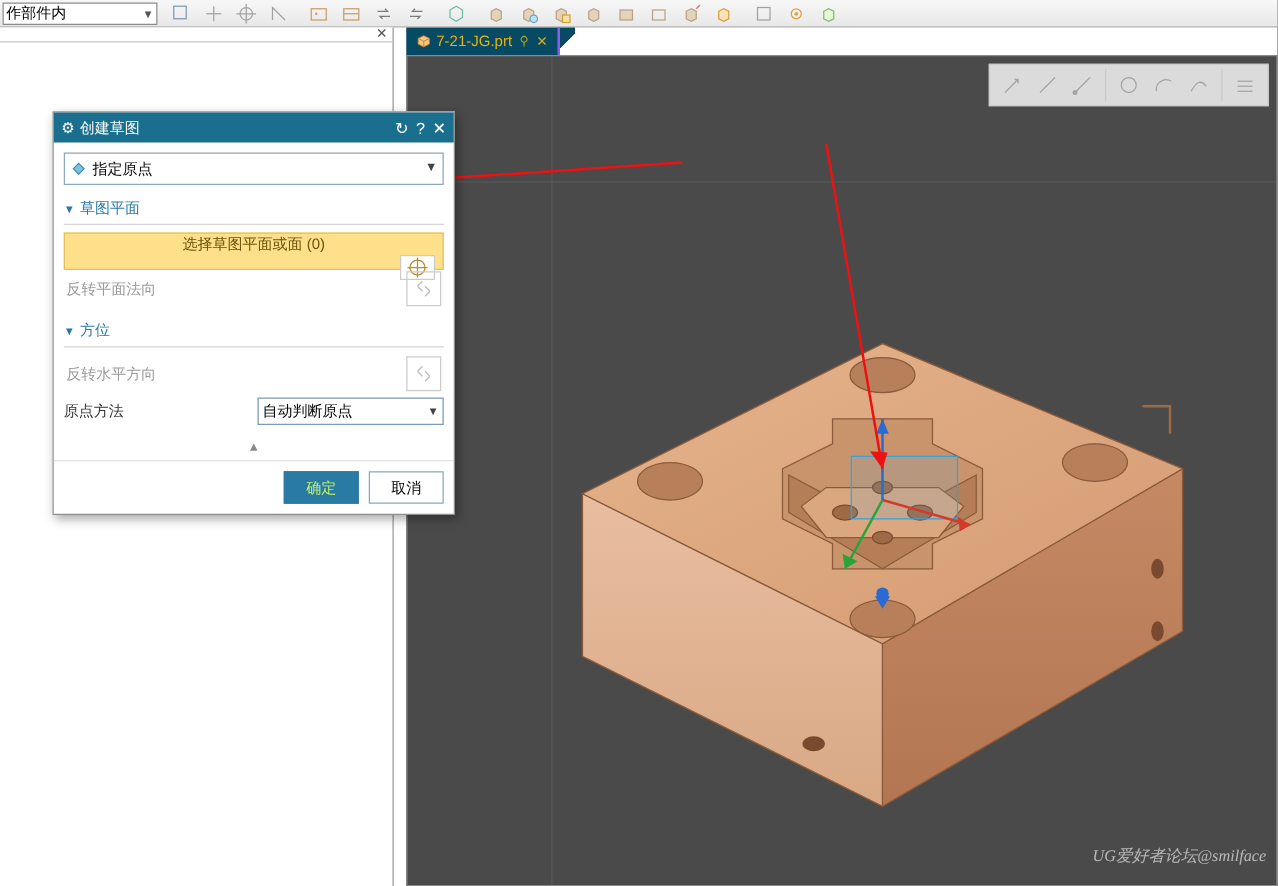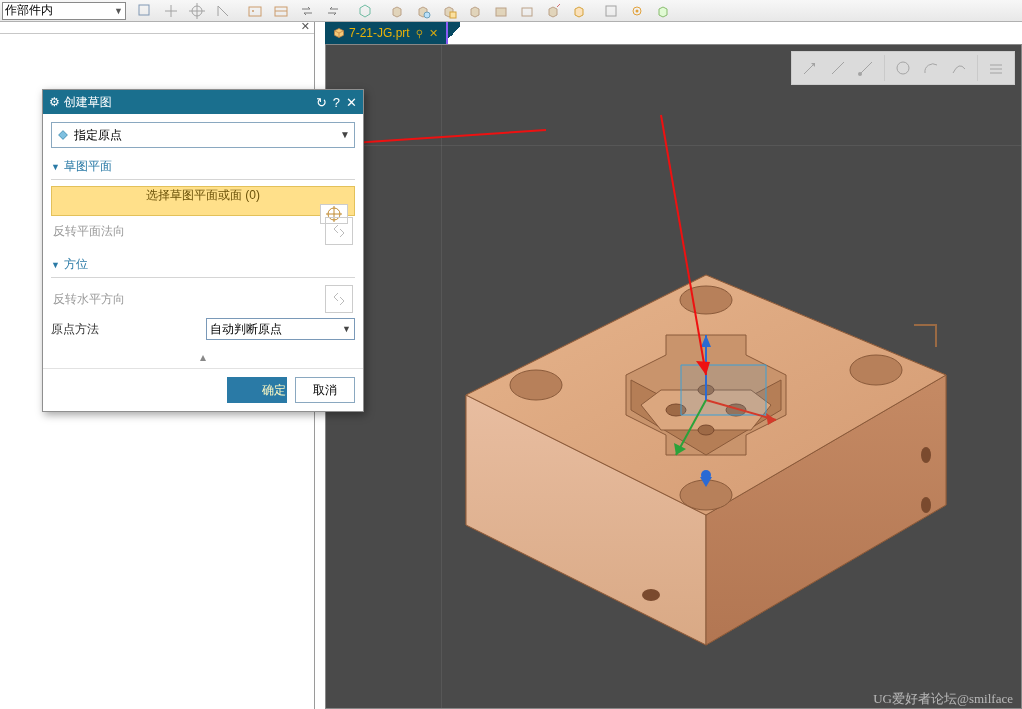--- a/index.html
+++ b/index.html
@@ -71,7 +71,7 @@
 .collapse-bar { height: 14px; display: flex; align-items: center; justify-content: center; color: #888; margin-top: 6px; }
 .dlg-buttons { display: flex; justify-content: flex-end; gap: 8px; padding: 8px; border-top: 1px solid #e2e2e2; margin-top: 4px; }
 .btn { height: 26px; min-width: 60px; border: 1px solid #8aa8c0; background: #fff; display: flex; align-items: center; justify-content: center; cursor: pointer; }
-.btn.primary { background: #2a7aa6; color: #fef9c3; border-color: #2a7aa6; justify-content: flex-end; }
+.btn.primary { background: #2a7aa6; color: #bef264; border-color: #2a7aa6; }
 
 .watermark { position: absolute; right: 8px; bottom: 0; color: rgba(255,255,255,.6); font-size: 13px; font-family: Georgia, serif; }
 </style>

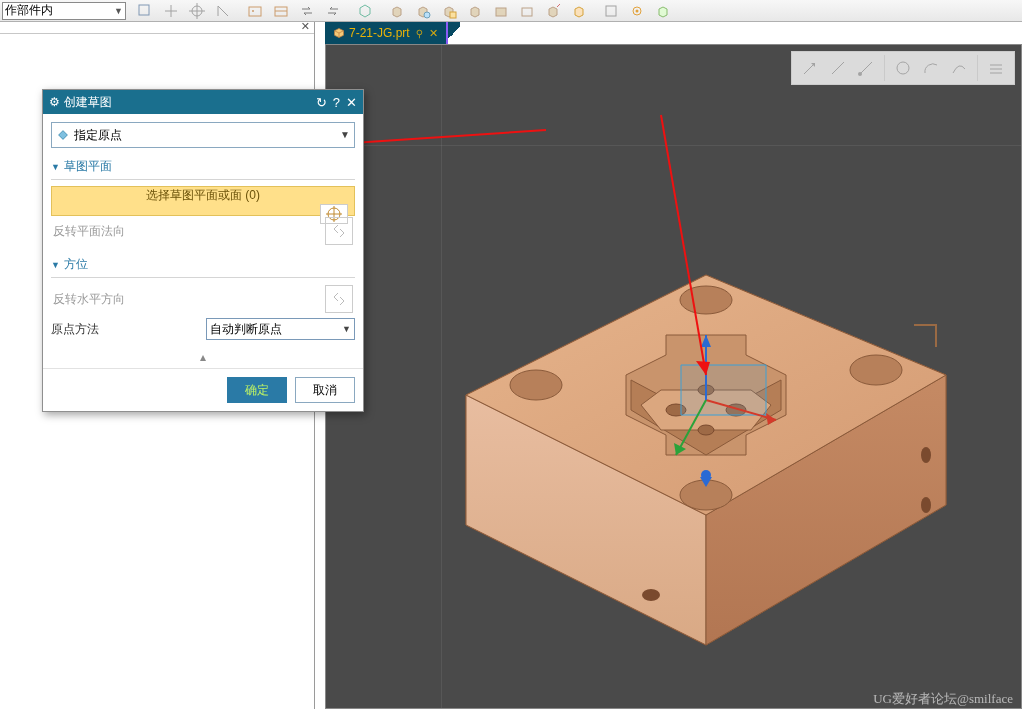--- a/index.html
+++ b/index.html
@@ -73,7 +73,7 @@
 .btn { height: 26px; min-width: 60px; border: 1px solid #8aa8c0; background: #fff; display: flex; align-items: center; justify-content: center; cursor: pointer; }
 .btn.primary { background: #2a7aa6; color: #bef264; border-color: #2a7aa6; }
 
-.watermark { position: absolute; right: 8px; bottom: 0; color: rgba(255,255,255,.6); font-size: 13px; font-family: Georgia, serif; }
+.watermark { position: absolute; right: 8px; bottom: 14px; color: rgba(255,255,255,.6); font-style: italic; font-size: 13px; font-family: Georgia, serif; }
 </style>
 </head>
 <body>

